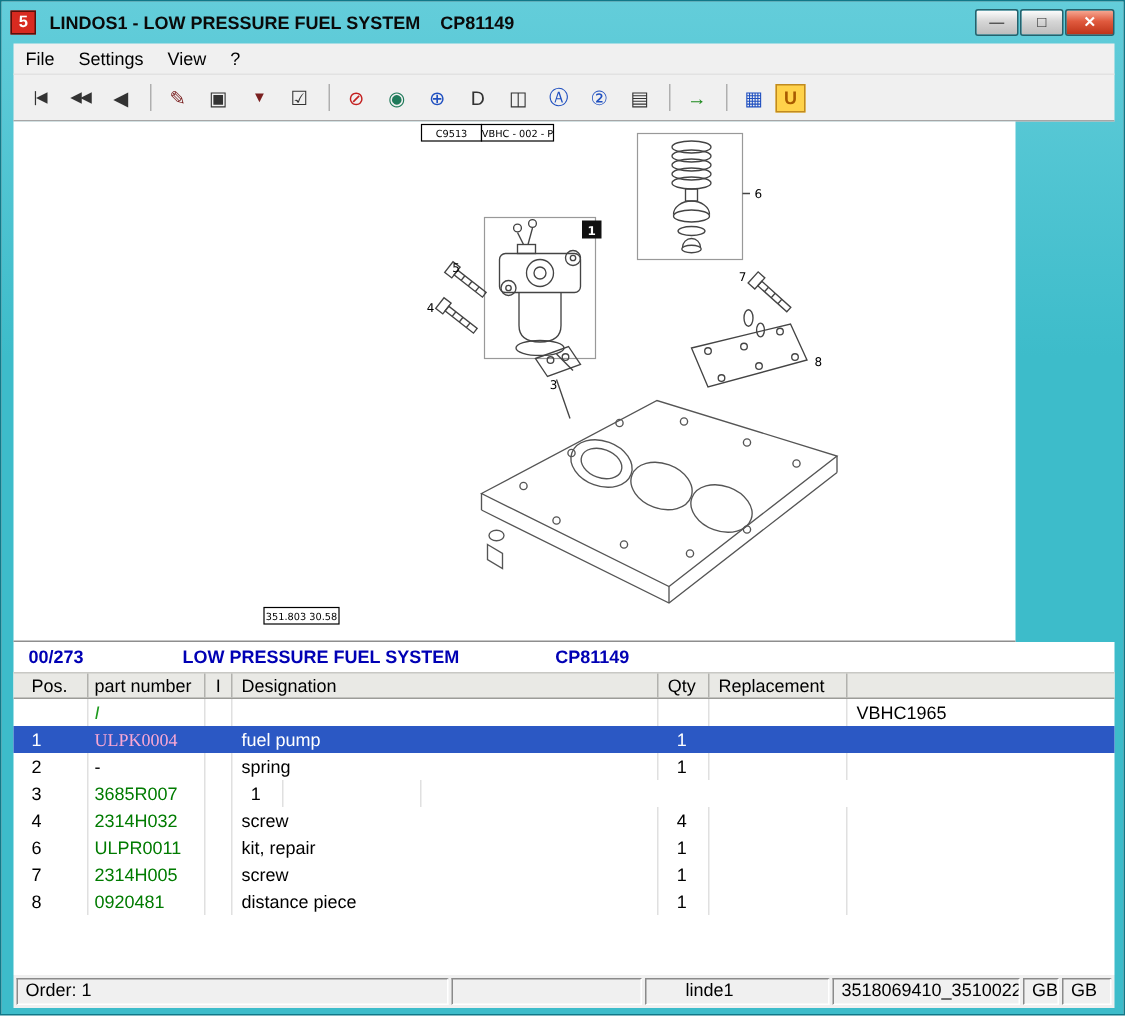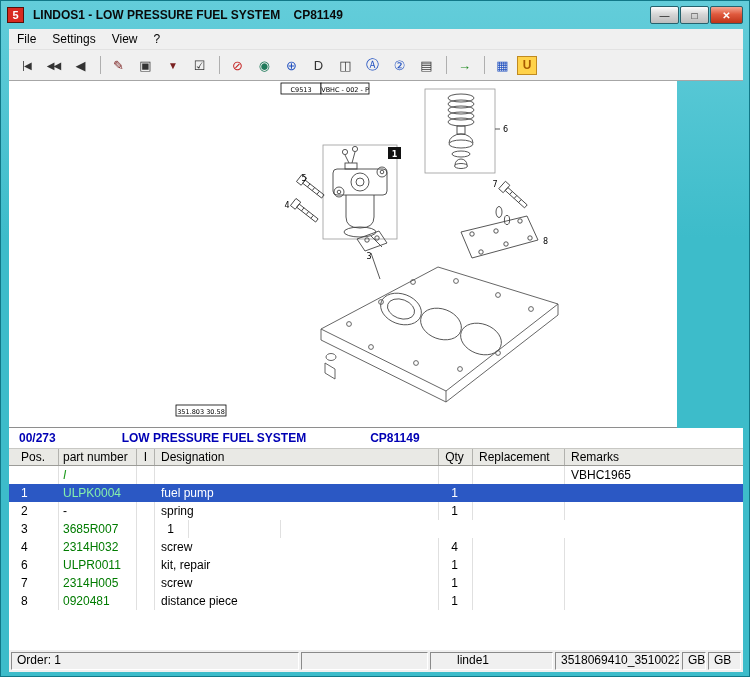--- a/index.html
+++ b/index.html
@@ -282,7 +282,6 @@
       <div class="c c-desig">Designation</div>
       <div class="c c-qty">Qty</div>
       <div class="c c-repl">Replacement</div>
-      <div class="c c-rem">Remarks</div>
     </div>
 
     <div class="row">

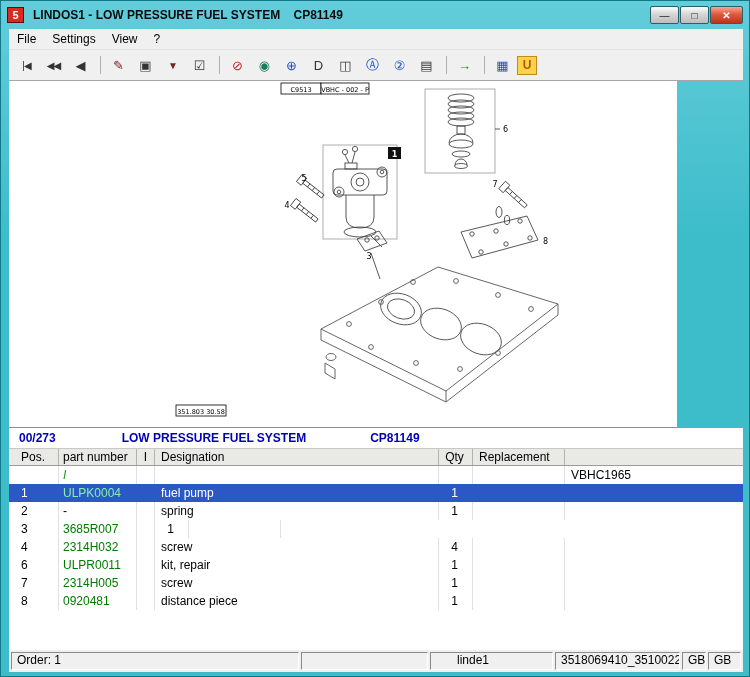--- a/index.html
+++ b/index.html
@@ -80,7 +80,7 @@
   .ind { color: #1D9A1D; font-style: italic; }
   .row.sel { background: #2B58C4; color: #fff; }
   .row.sel .c { border-right-color: transparent; }
-  .row.sel .part { color: #86efac; }
+  .row.sel .part { color: #f9a8d4; font-family: Liberation Serif, serif; }
 
   
   .statusbar { position: absolute; top: 649px; left: 8px; width: 734px; height: 22px;

